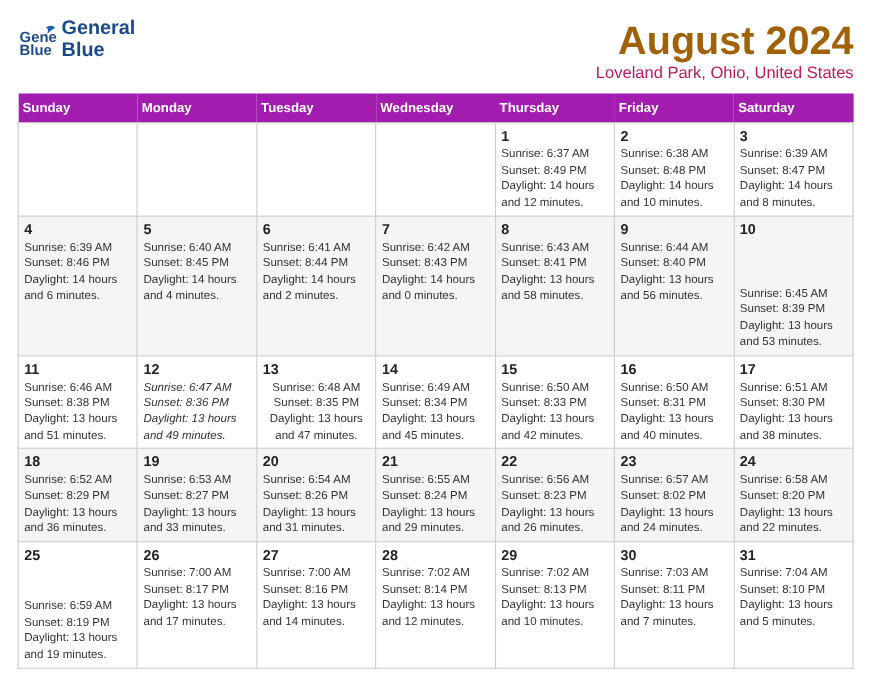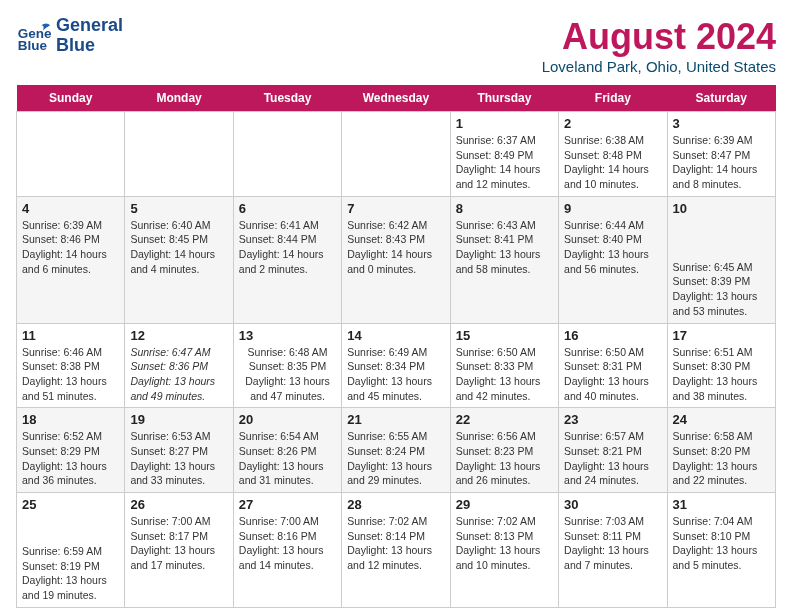--- a/index.html
+++ b/index.html
@@ -40,7 +40,7 @@
     .calendar-title {
       font-size: 36px;
       font-weight: bold;
-      color: #be185d;
+      color: #a16207;
     }
     .calendar-subtitle {
       font-size: 15px;

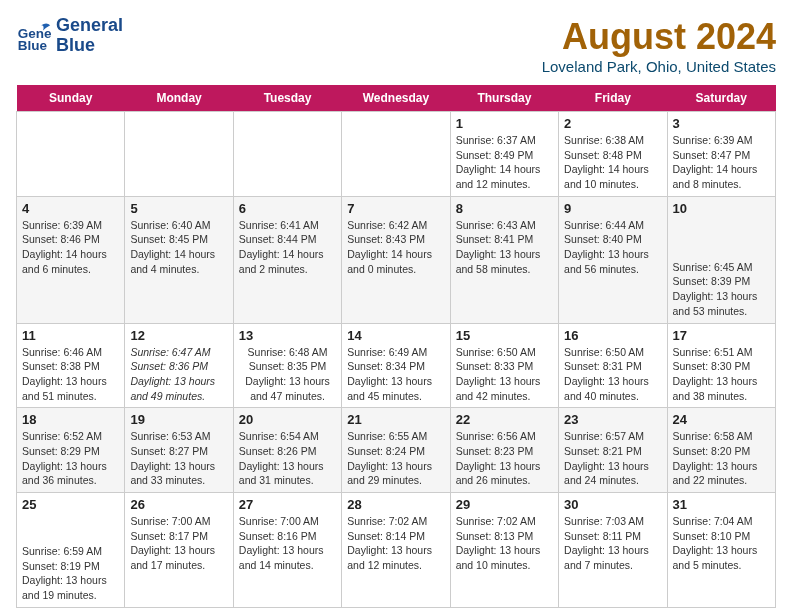--- a/index.html
+++ b/index.html
@@ -44,7 +44,7 @@
     }
     .calendar-subtitle {
       font-size: 15px;
-      color: #0c4a6e;
+      color: #be185d;
     }
     table {
       width: 100%;

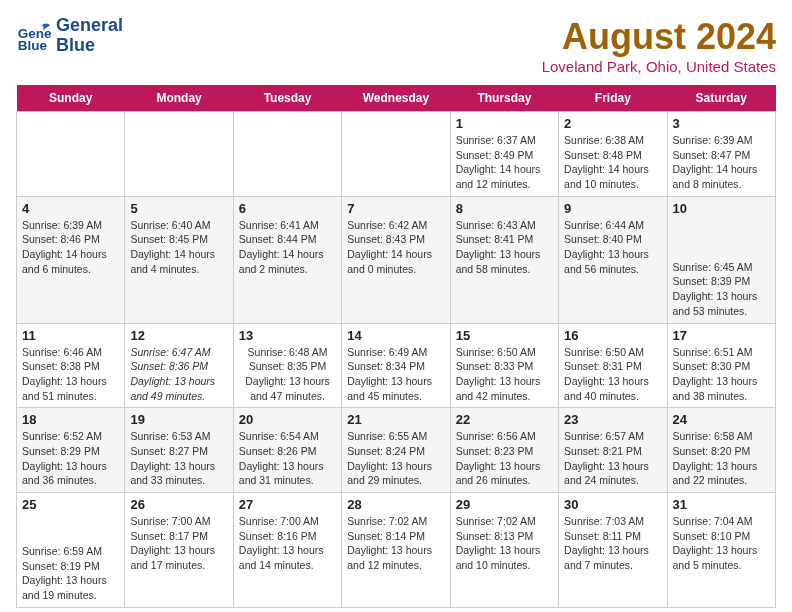--- a/index.html
+++ b/index.html
@@ -52,10 +52,10 @@
       font-size: 11px;
     }
     thead th {
-      background-color: #be185d;
+      background-color: #a21caf;
       color: #fff;
       padding: 6px 4px;
-      text-align: center;
+      text-align: left;
       font-size: 12px;
       font-weight: bold;
     }

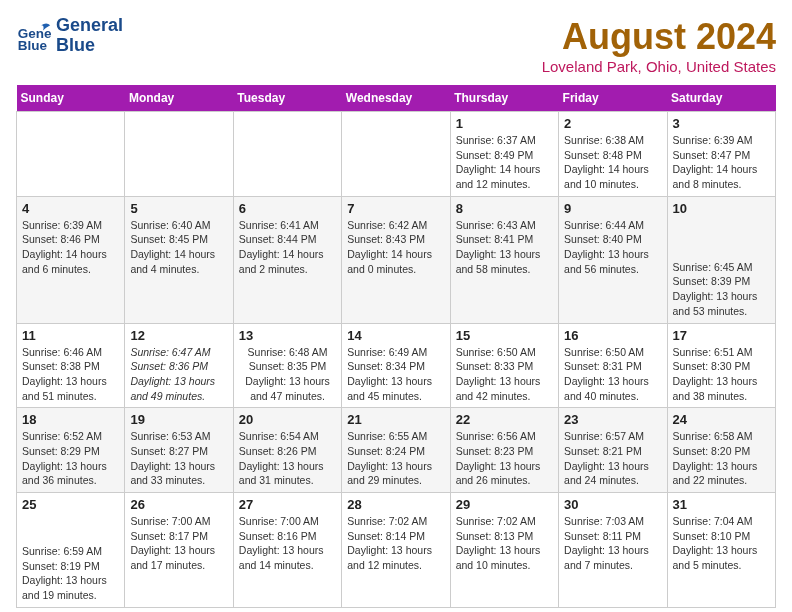--- a/index.html
+++ b/index.html
@@ -293,7 +293,7 @@
         <td>
           <span class="day-number">23</span>
           <div class="day-detail" style="white-space: pre-line;">Sunrise: 6:57 AM
-Sunset: 8:21 PM
+Sunset: 8:02 PM
 Daylight: 13 hours
 and 24 minutes.</div>
         </td>

